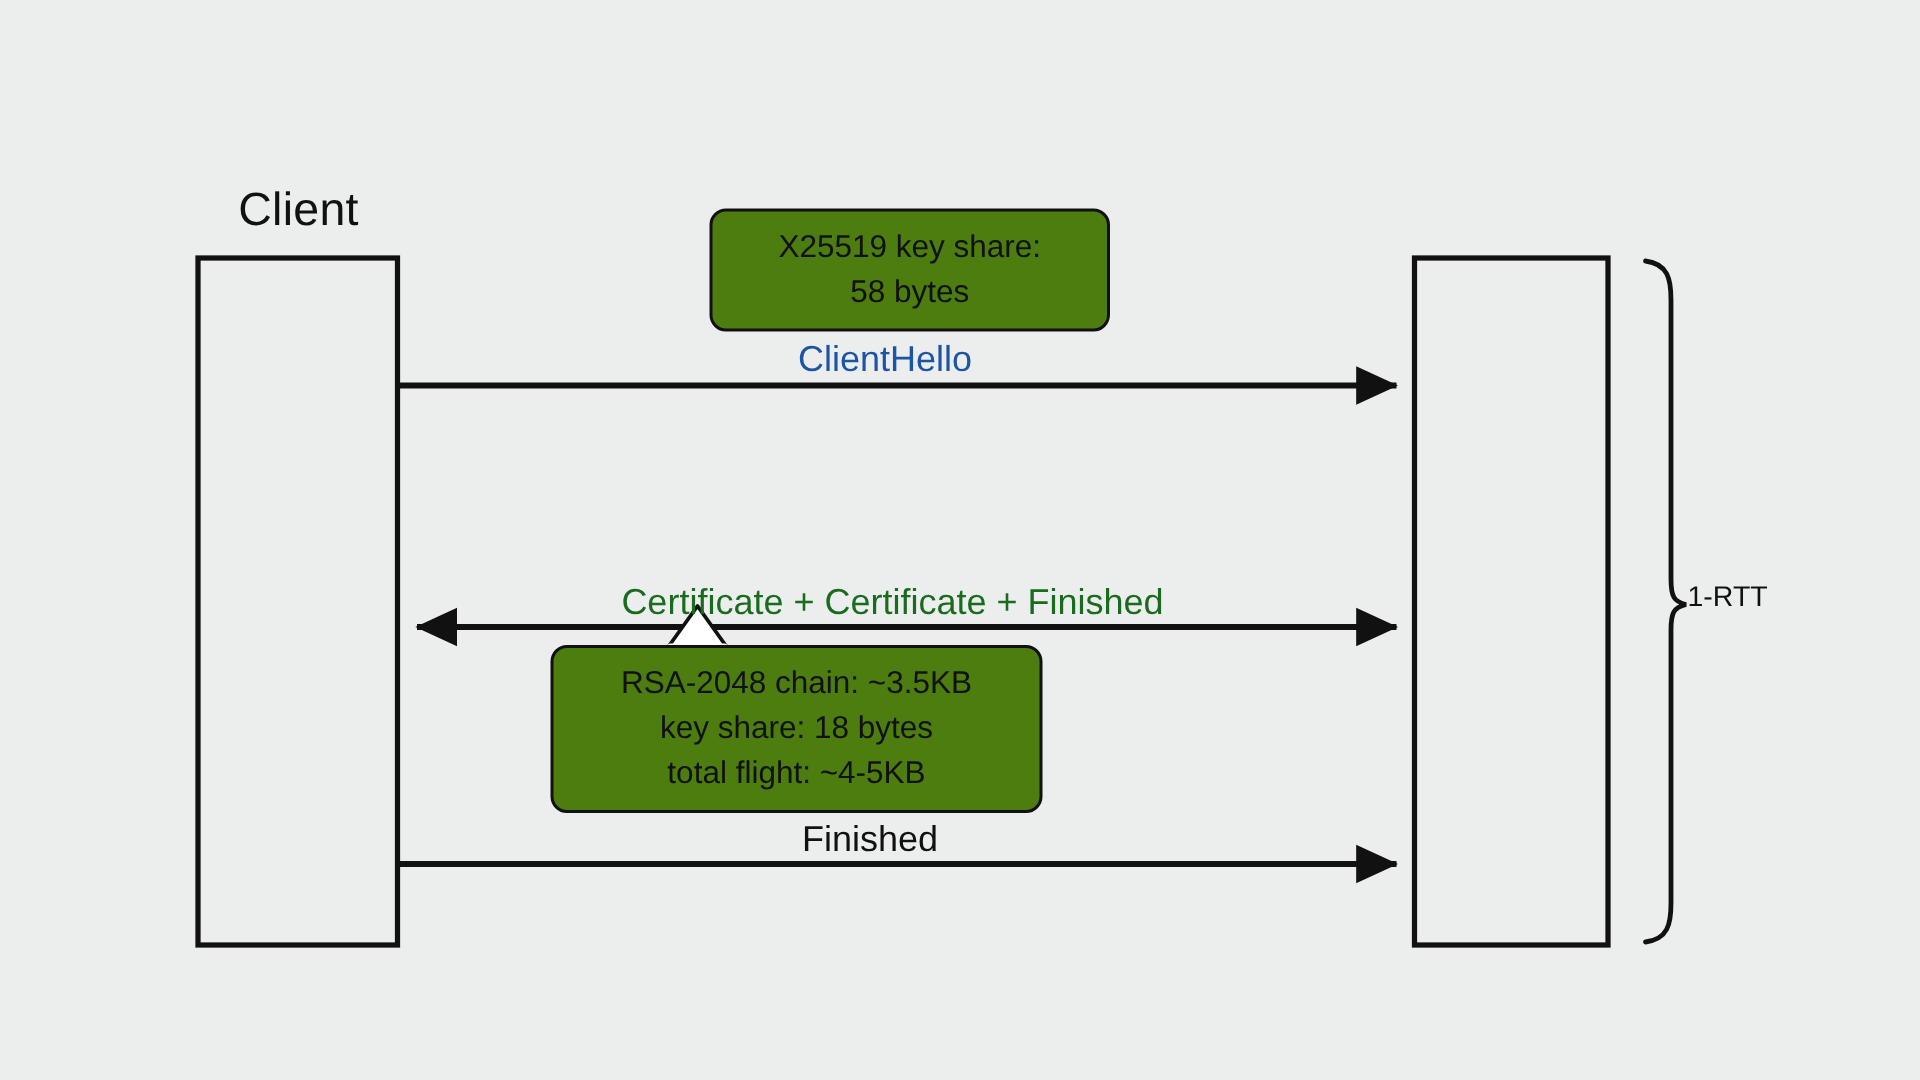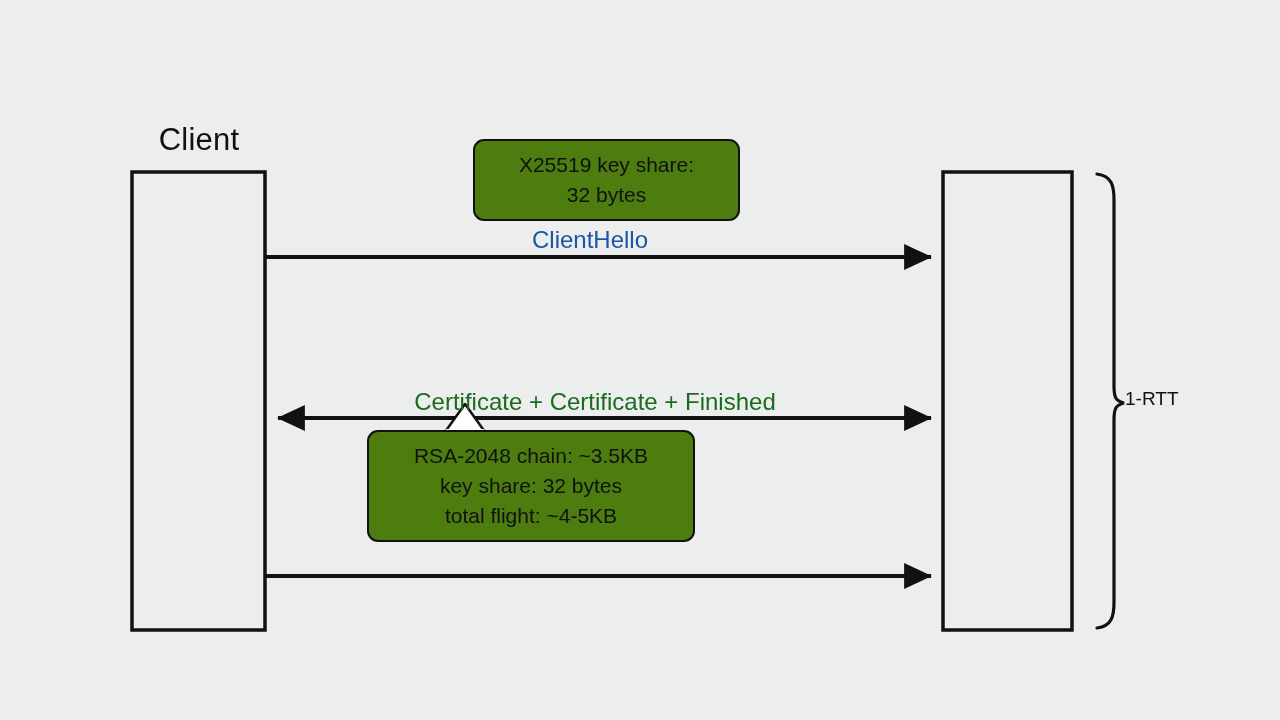--- a/index.html
+++ b/index.html
@@ -135,7 +135,7 @@
 
   <div class="note" id="note-clienthello">
     <span class="note-line">X25519 key share:</span>
-    <span class="note-line">32 bytes</span>
+    <span class="note-line">58 bytes</span>
   </div>
 
   <div class="note" id="note-serverflight">

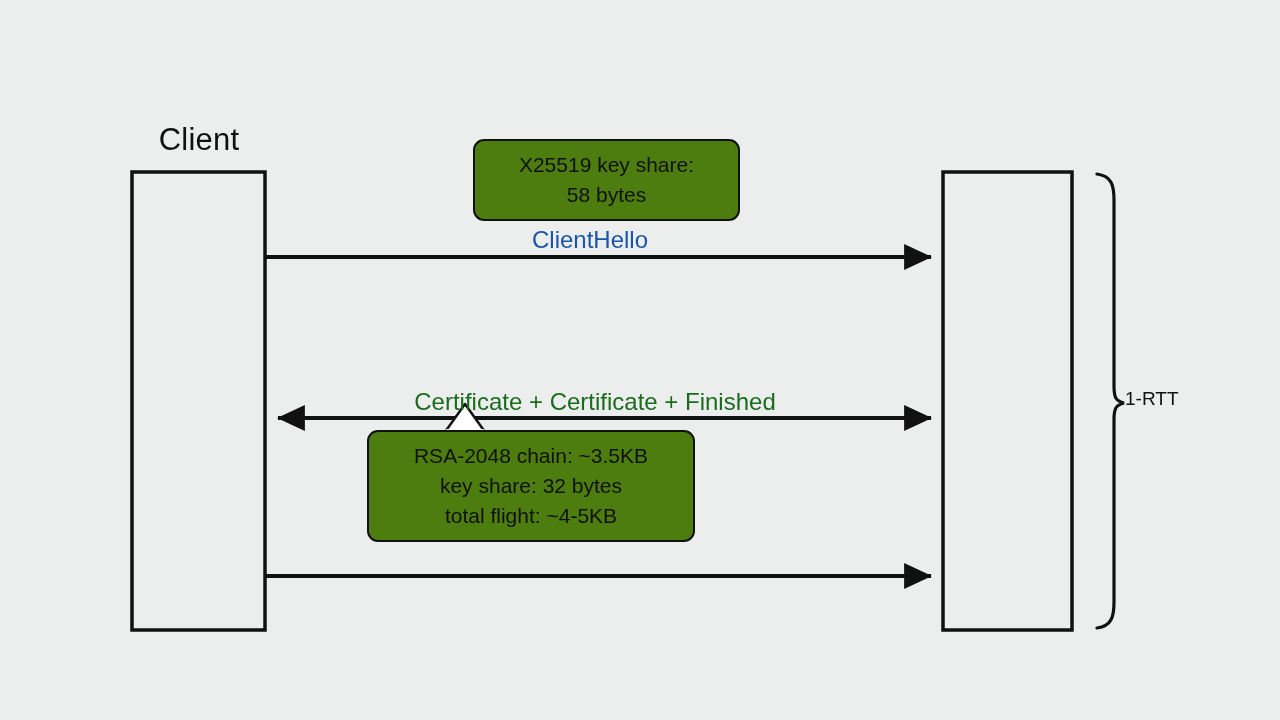--- a/index.html
+++ b/index.html
@@ -140,7 +140,7 @@
 
   <div class="note" id="note-serverflight">
     <span class="note-line">RSA-2048 chain: ~3.5KB</span>
-    <span class="note-line">key share: 32 bytes</span>
+    <span class="note-line">key share: 18 bytes</span>
     <span class="note-line">total flight: ~4-5KB</span>
   </div>
 

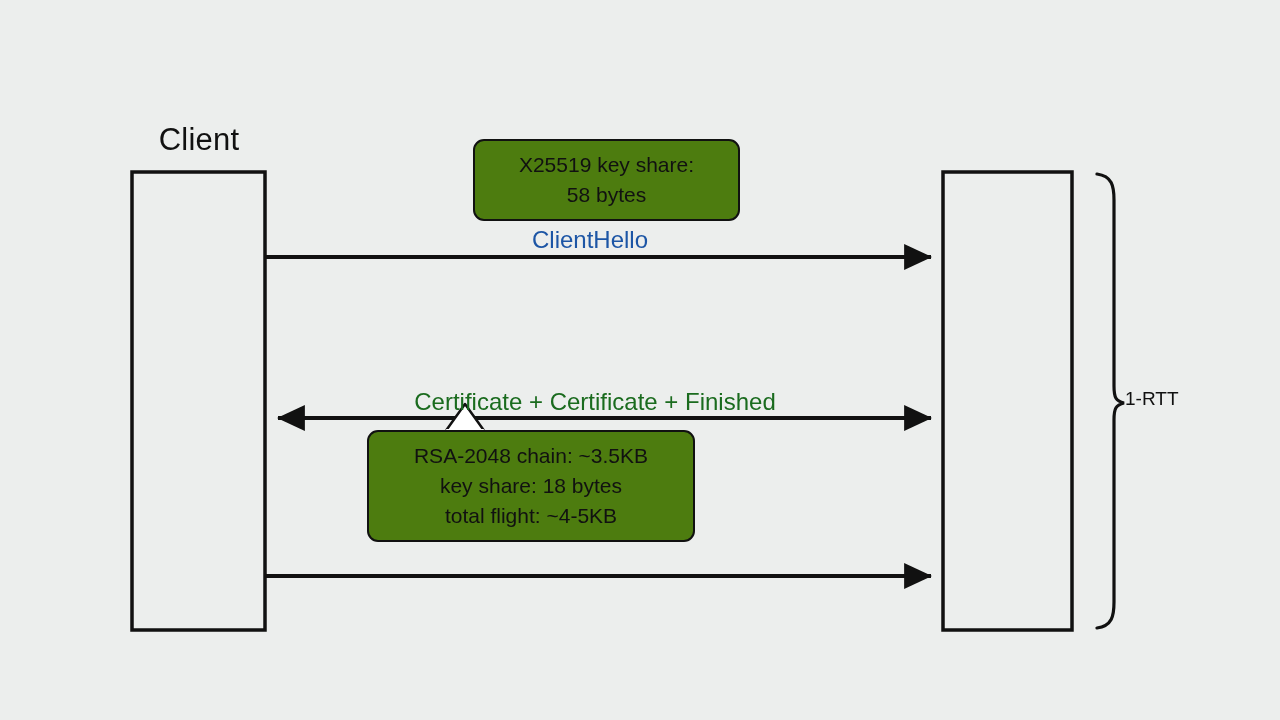--- a/index.html
+++ b/index.html
@@ -132,6 +132,7 @@
 
   <div class="lbl msg-label" id="serverflight-label">Certificate + Certificate + Finished</div>
 
+  <div class="lbl msg-label" id="finished-label">Finished</div>
 
   <div class="note" id="note-clienthello">
     <span class="note-line">X25519 key share:</span>

